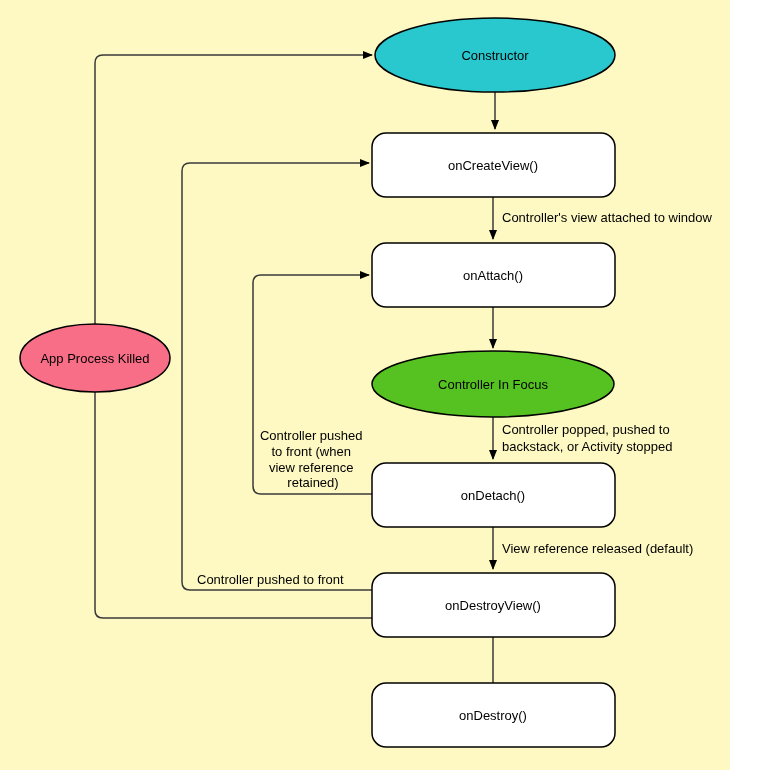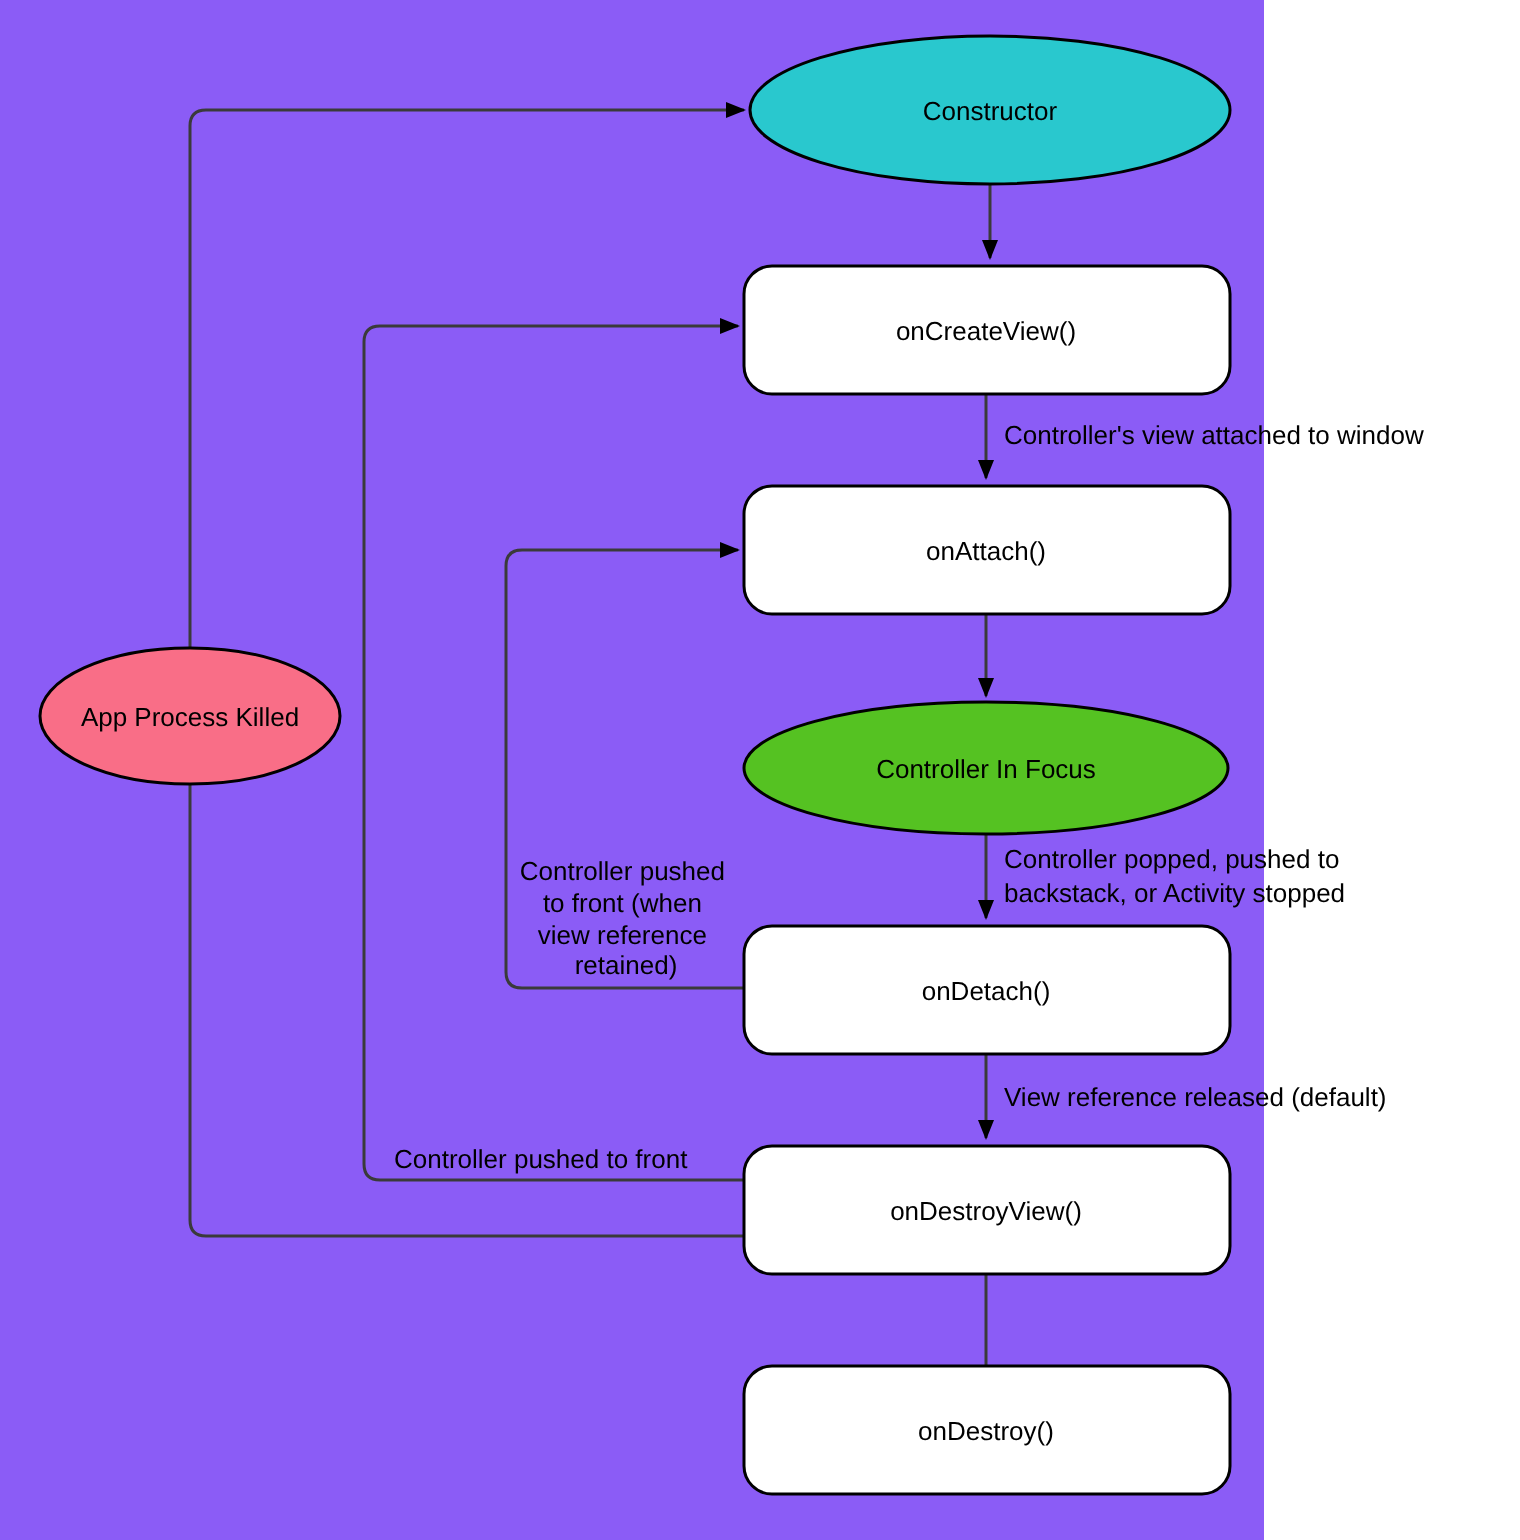--- a/index.html
+++ b/index.html
@@ -12,9 +12,9 @@
   }
   .canvas {
     position: relative;
-    width: 632px;
+    width: 730px;
     height: 770px;
-    background: #8b5cf6;
+    background: #fef9c3;
   }
   svg {
     display: block;

